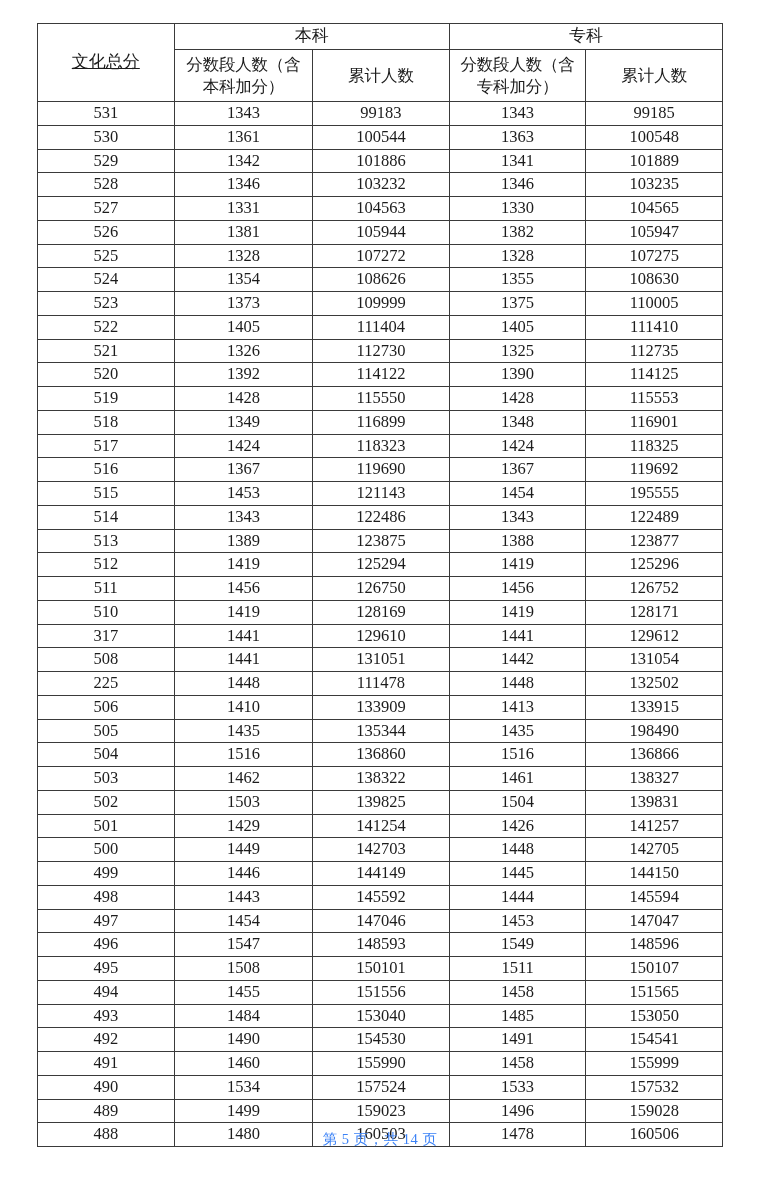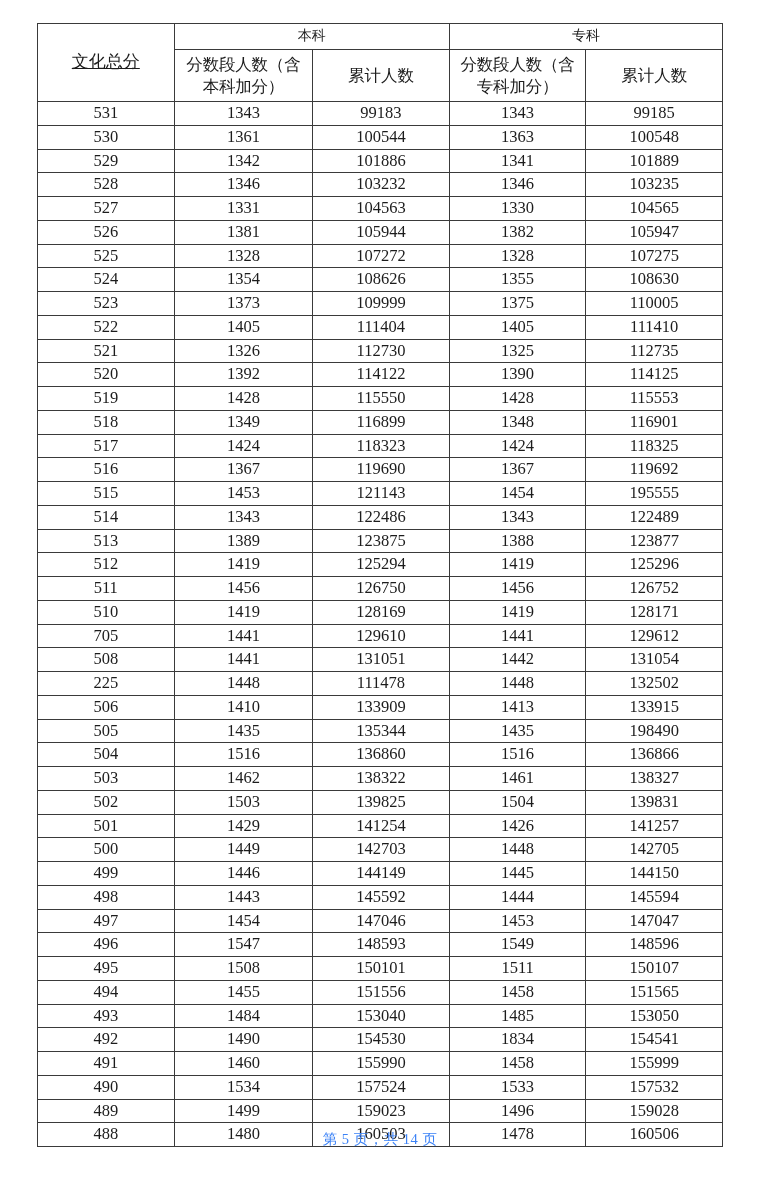--- a/index.html
+++ b/index.html
@@ -55,7 +55,7 @@
   }
   th.group-head {
     height: 25px;
-    font-size: 14px;
+    font-size: 17px;
   }
   th.sub-head {
     height: 51px;

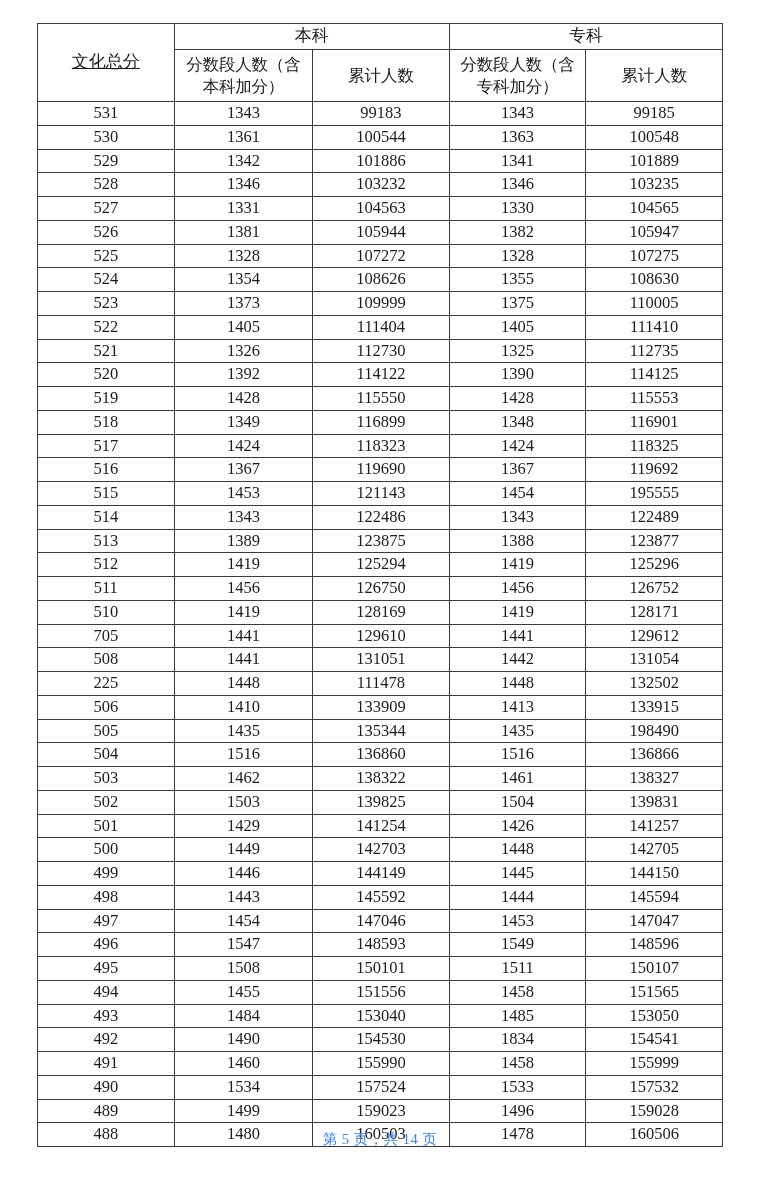--- a/index.html
+++ b/index.html
@@ -278,7 +278,7 @@
             <td>128171</td>
           </tr>
           <tr>
-            <td>705</td>
+            <td>317</td>
             <td>1441</td>
             <td>129610</td>
             <td>1441</td>

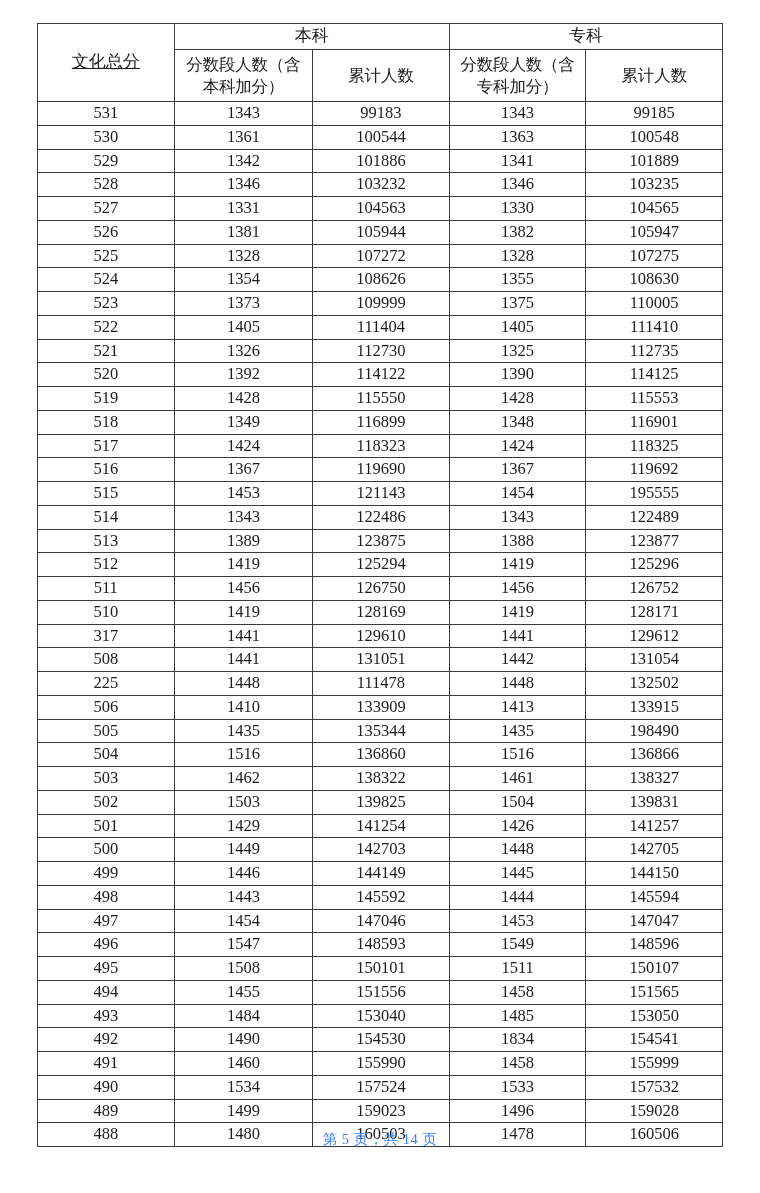--- a/index.html
+++ b/index.html
@@ -400,7 +400,7 @@
             <td>492</td>
             <td>1490</td>
             <td>154530</td>
-            <td>1834</td>
+            <td>1491</td>
             <td>154541</td>
           </tr>
           <tr>

